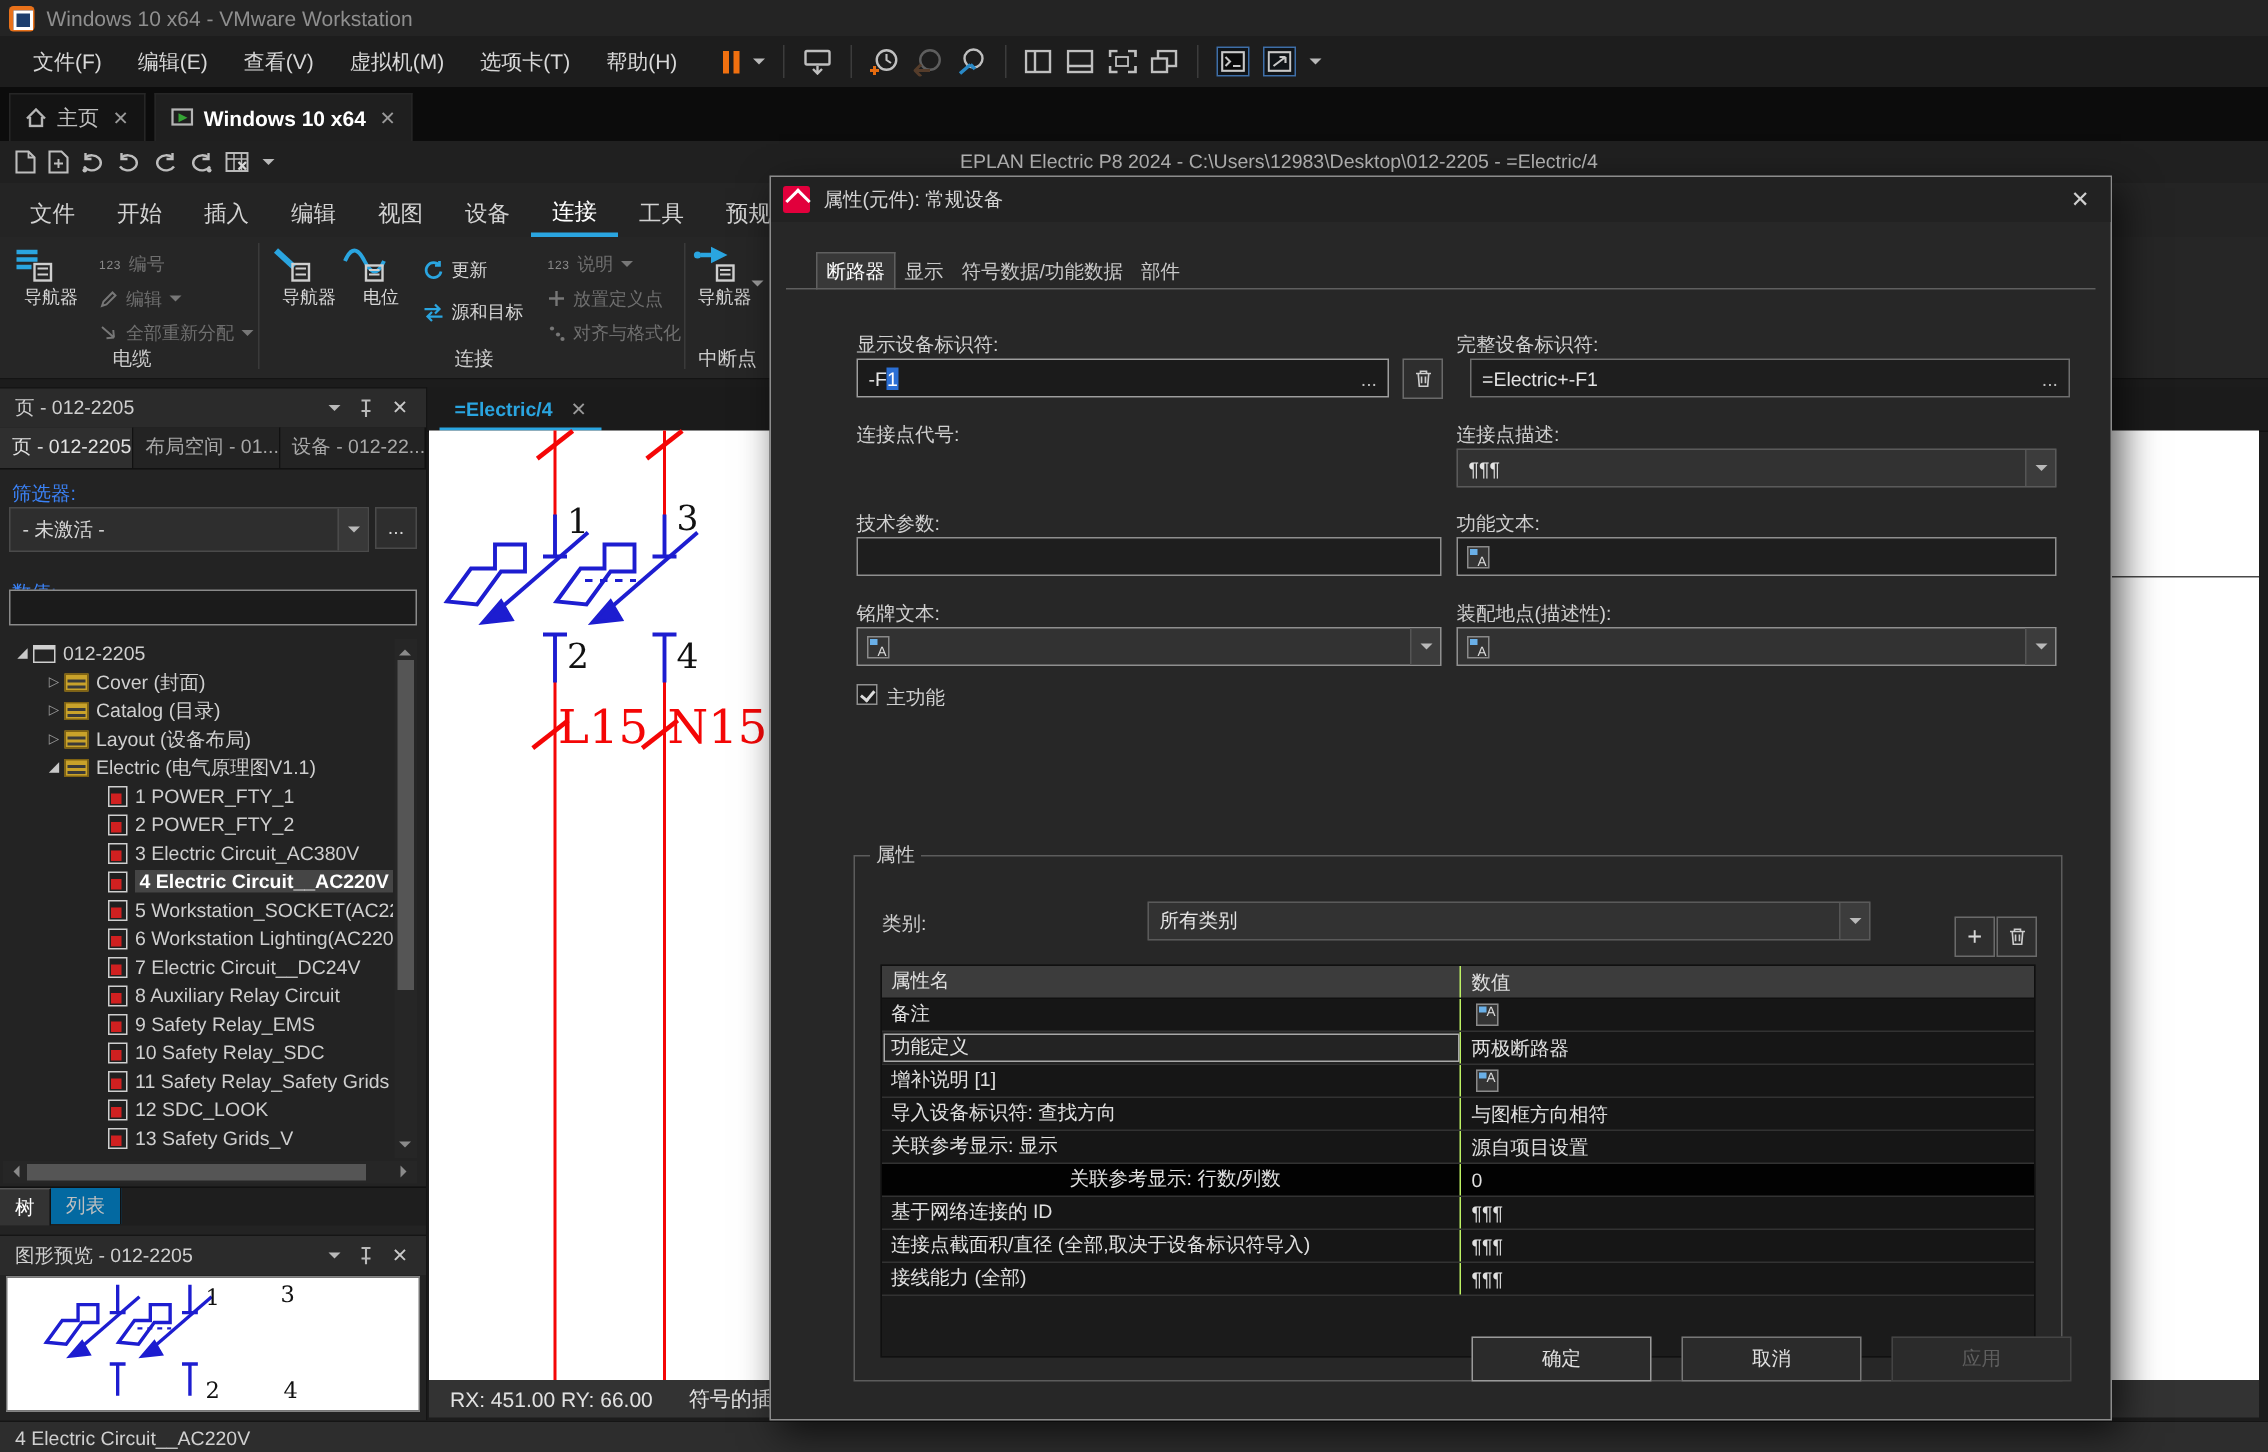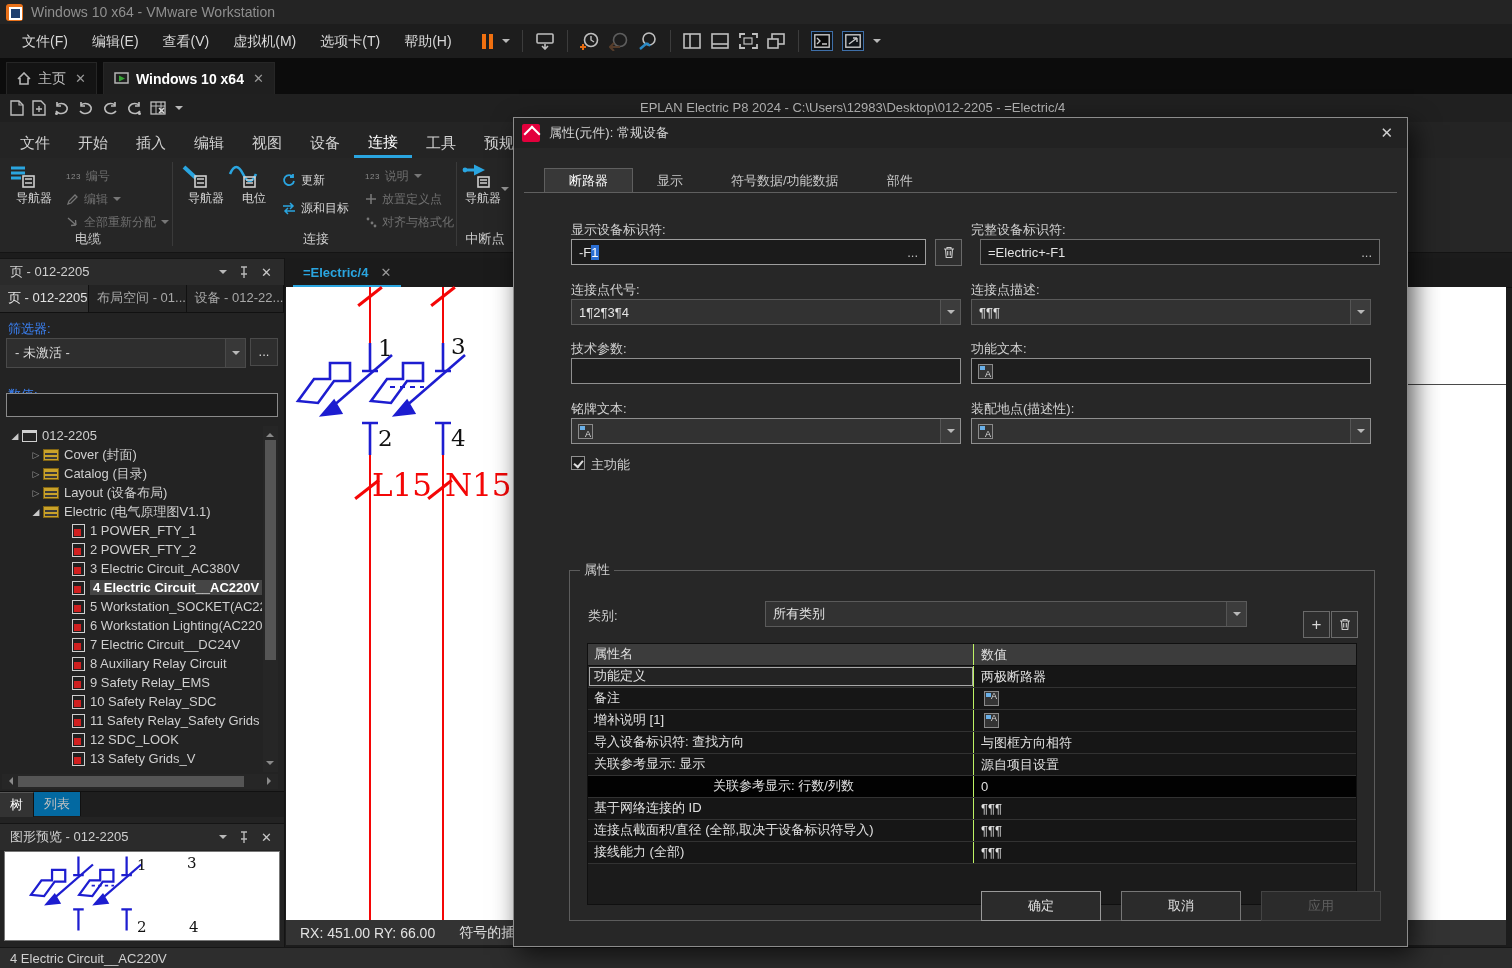--- a/index.html
+++ b/index.html
@@ -98,7 +98,7 @@
   .dlg-logo:after{content:"";position:absolute;left:4px;top:4px;width:10px;height:10px;border:2px solid #fff;border-bottom:none;border-right:none;transform:rotate(45deg);}
   .dlg-x{position:absolute;right:14px;top:6px;color:#cfcfcf;font-size:15px;}
   .dlg-tabs{position:absolute;left:30px;top:50px;display:flex;height:25px;align-items:flex-end;}
-  .dtab{padding:0 24px;line-height:24px;font-size:13px;color:#c8c8c8;}
+  .dtab{padding:0 6px;line-height:24px;font-size:13px;color:#c8c8c8;}
   .dtab.active{background:#383838;border:1px solid #5f5f5f;border-bottom:none;color:#fff;}
   .dlg-body{position:absolute;left:10px;top:74px;right:10px;bottom:60px;border-top:1px solid #5f5f5f;}
   .dl{position:absolute;color:#d0d0d0;font-size:13px;}

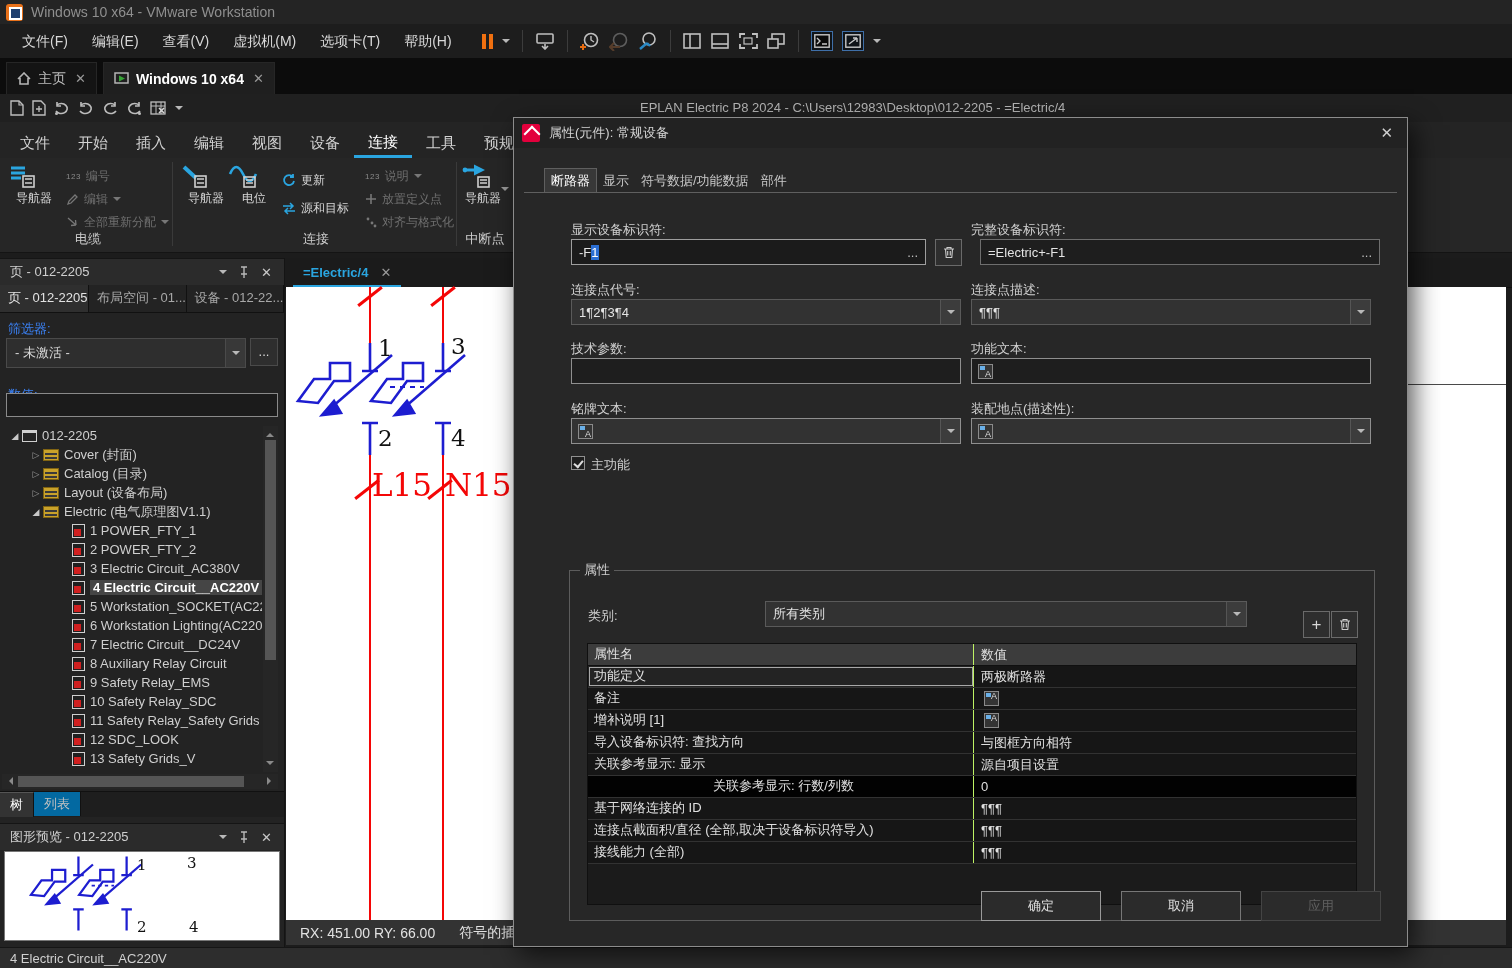--- a/index.html
+++ b/index.html
@@ -674,12 +674,6 @@
       </div>
 
       <span class="dl" style="left:47px;top:88px;">连接点代号:</span>
-      <div class="dcombo" style="left:47px;top:106px;width:390px;">
-        <span class="tx">1¶2¶3¶4</span>
-        <span class="cd">
-            <span class="car"></span>
-          </span>
-      </div>
       <span class="dl" style="left:447px;top:88px;">连接点描述:</span>
       <div class="dcombo" style="left:447px;top:106px;width:400px;">
         <span class="tx">¶¶¶</span>

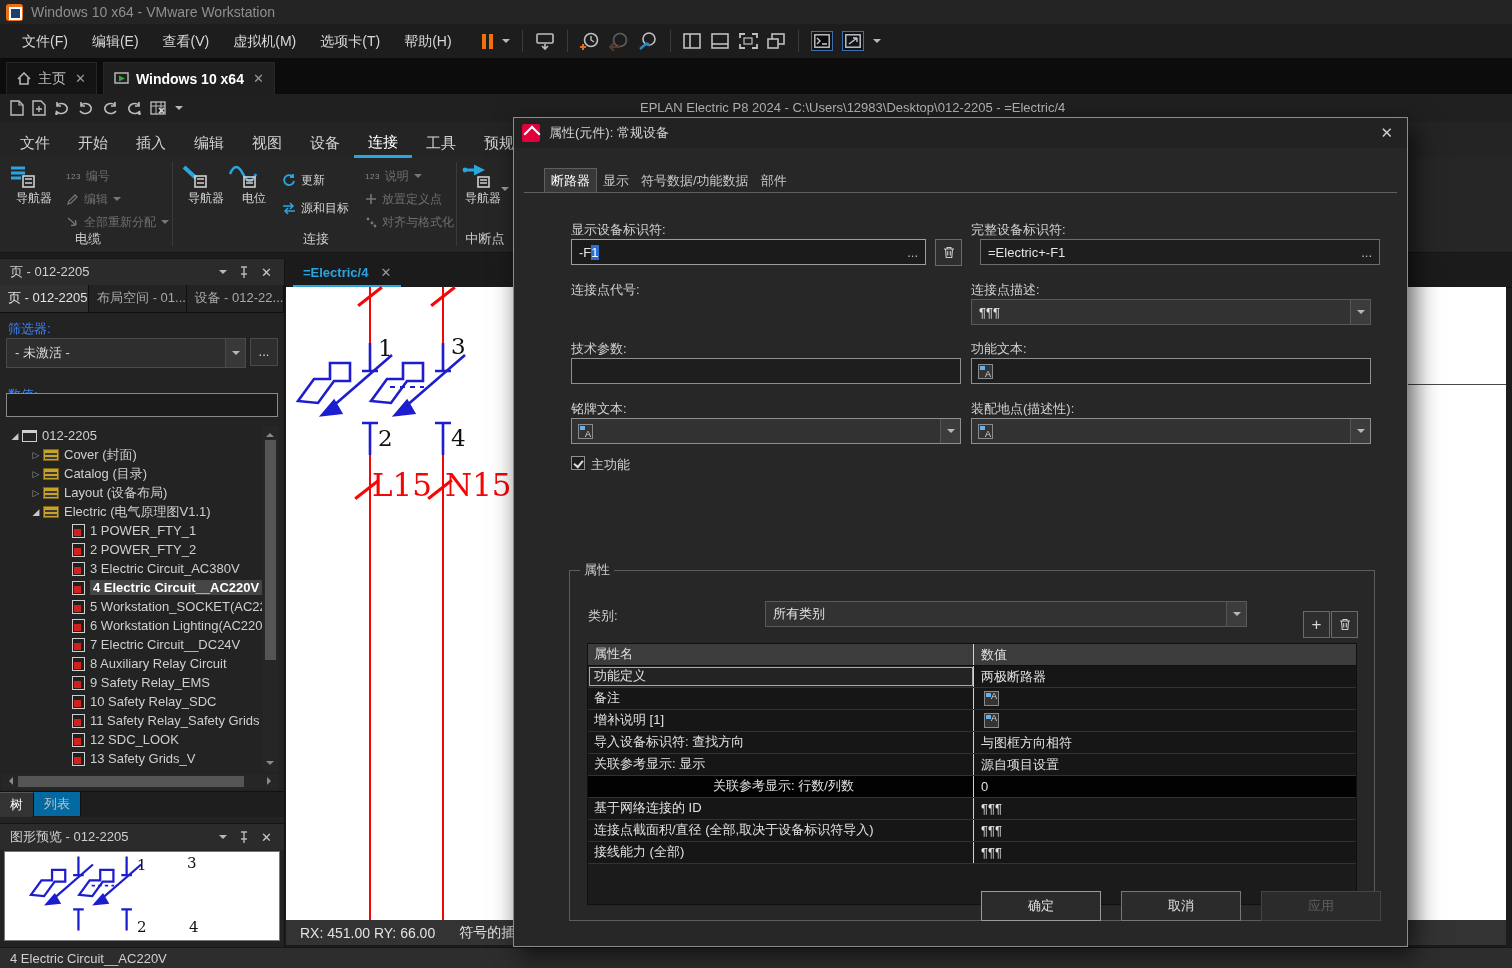--- a/index.html
+++ b/index.html
@@ -732,16 +732,16 @@
             <div class="tval">数值</div>
           </div>
           <div id="prop-rows">
-              <div class="trow selrow">
-                <div class="tname">功能定义</div>
-                <div class="tval">两极断路器</div>
-              </div>
               <div class="trow">
                 <div class="tname">备注</div>
                 <div class="tval">
                   <span class="mlico" style="margin-left: 3px;"></span>
                 </div>
               </div>
+              <div class="trow selrow">
+                <div class="tname">功能定义</div>
+                <div class="tval">两极断路器</div>
+              </div>
               <div class="trow">
                 <div class="tname">增补说明 [1]</div>
                 <div class="tval">

